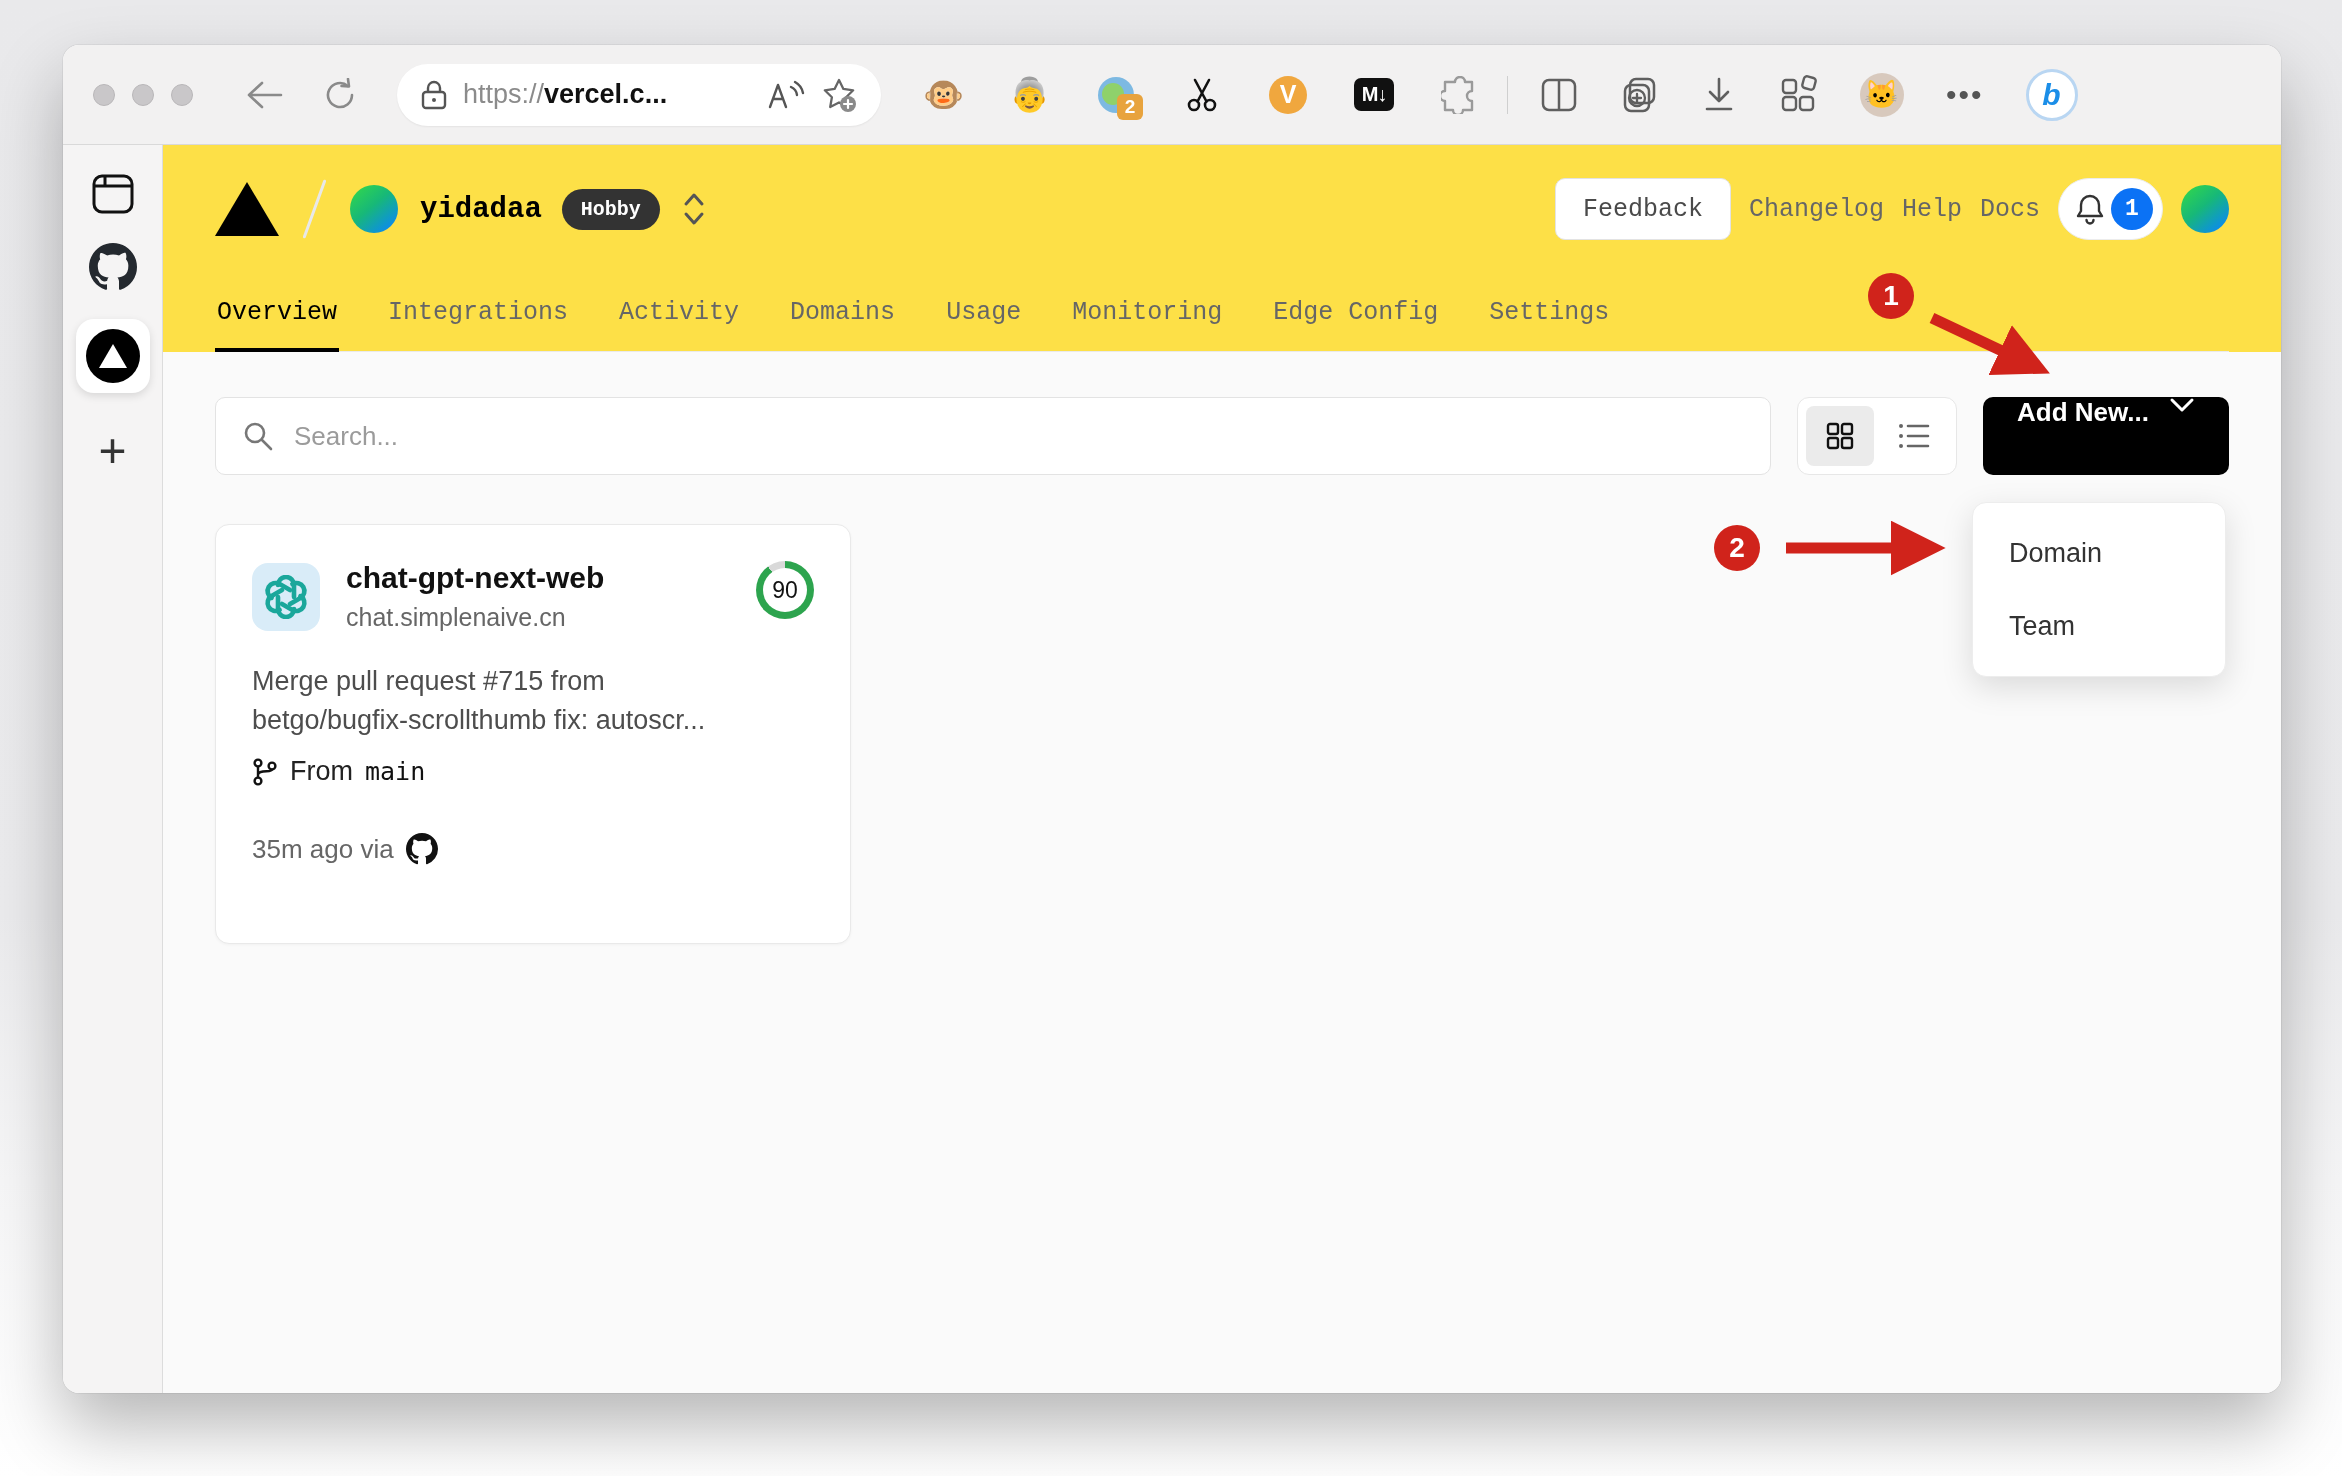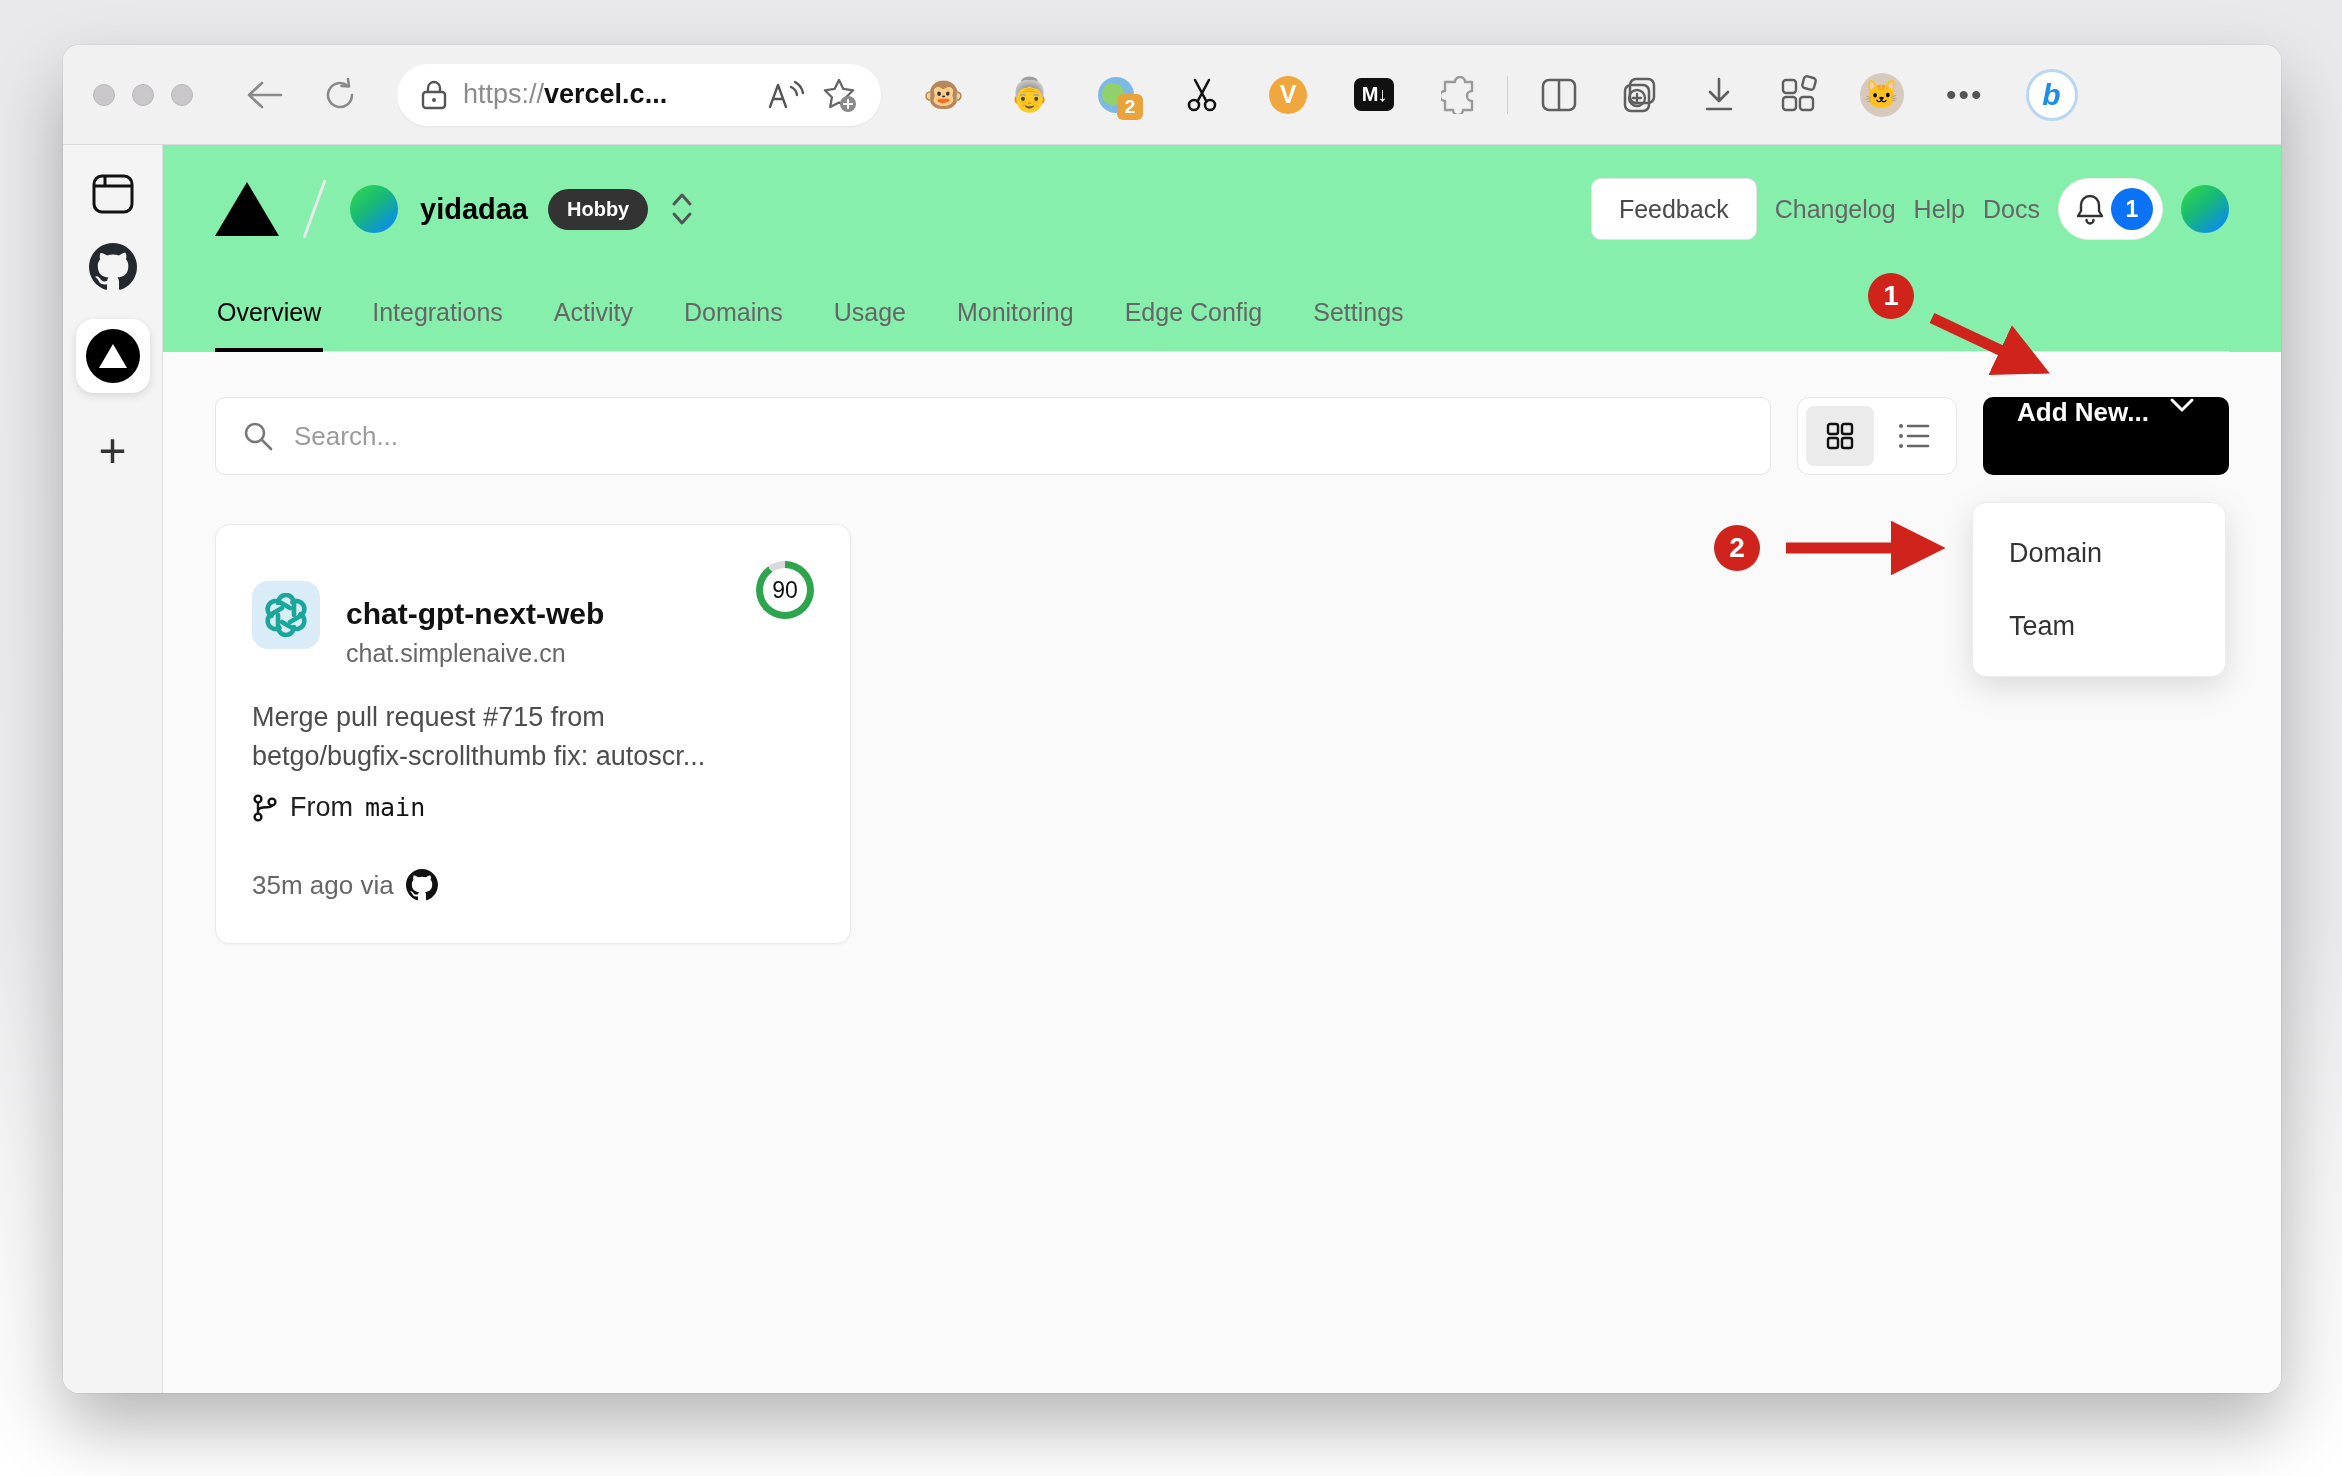--- a/index.html
+++ b/index.html
@@ -53,7 +53,7 @@
 
   
   .page { flex:1; display:flex; flex-direction:column; background:#fafafa; position:relative; min-width:0; }
-  .page-header { background:#86efac; padding:0 52px; }
+  .page-header { background:#fde047; padding:0 52px;font-family:Liberation Mono, monospace; }
   .hrow1 { height:128px; display:flex; align-items:center; }
   .v-tri { width:0; height:0; border-left:32px solid transparent; border-right:32px solid transparent; border-bottom:54px solid #000; }
   .slash { width:3px; height:62px; background:#e8e8e8; transform:rotate(20deg); margin:0 34px; border-radius:2px; }

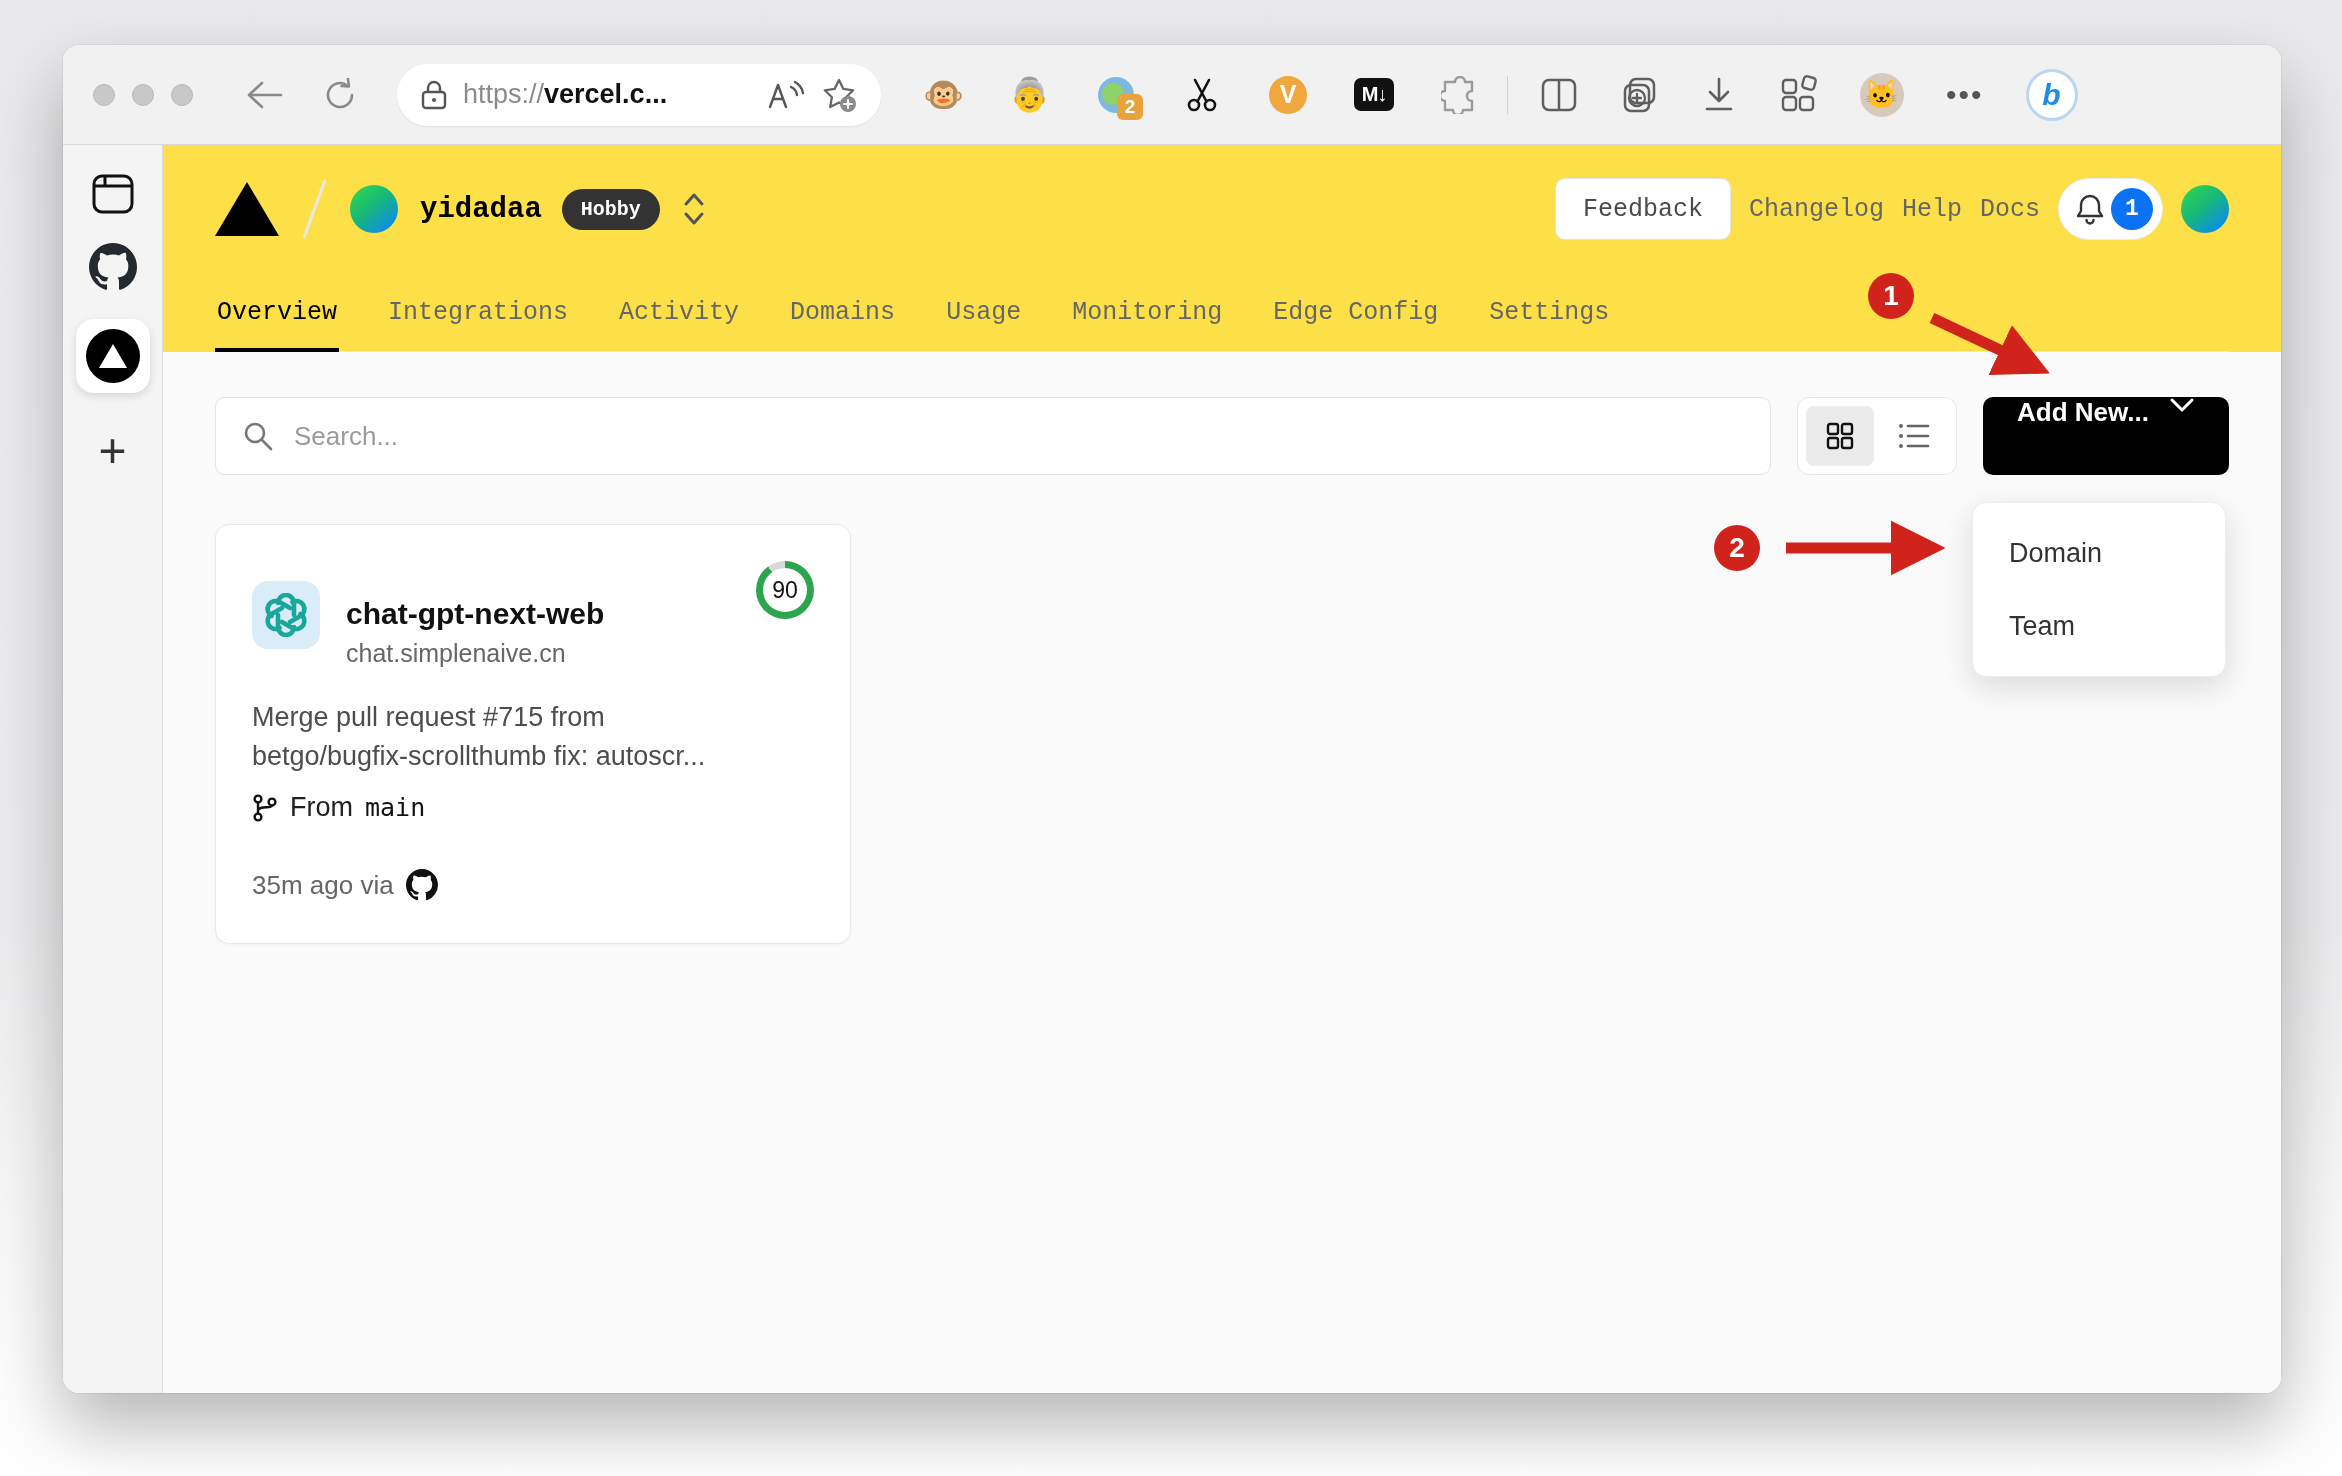--- a/index.html
+++ b/index.html
@@ -91,7 +91,7 @@
     padding:36px; box-shadow:0 1px 3px rgba(0,0,0,.04); }
   .card-top { display:flex; align-items:center; gap:26px; }
   .proj-icon { width:68px; height:68px; border-radius:16px; background:#d9ecf8; display:flex; align-items:center; justify-content:center; flex:0 0 68px; }
-  .proj-title { font-size:30px; font-weight:bold; color:#111;margin-top:36px; }
+  .proj-title { font-size:30px; font-weight:bold; color:#111; }
   .proj-domain { font-size:25px; color:#666; margin-top:8px; }
   .score-ring { margin-left:auto; align-self:flex-start; width:58px; height:58px; border-radius:50%;
     background:conic-gradient(#2da44e 0deg 324deg, #d9d9d9 324deg 360deg); display:flex; align-items:center; justify-content:center; }

